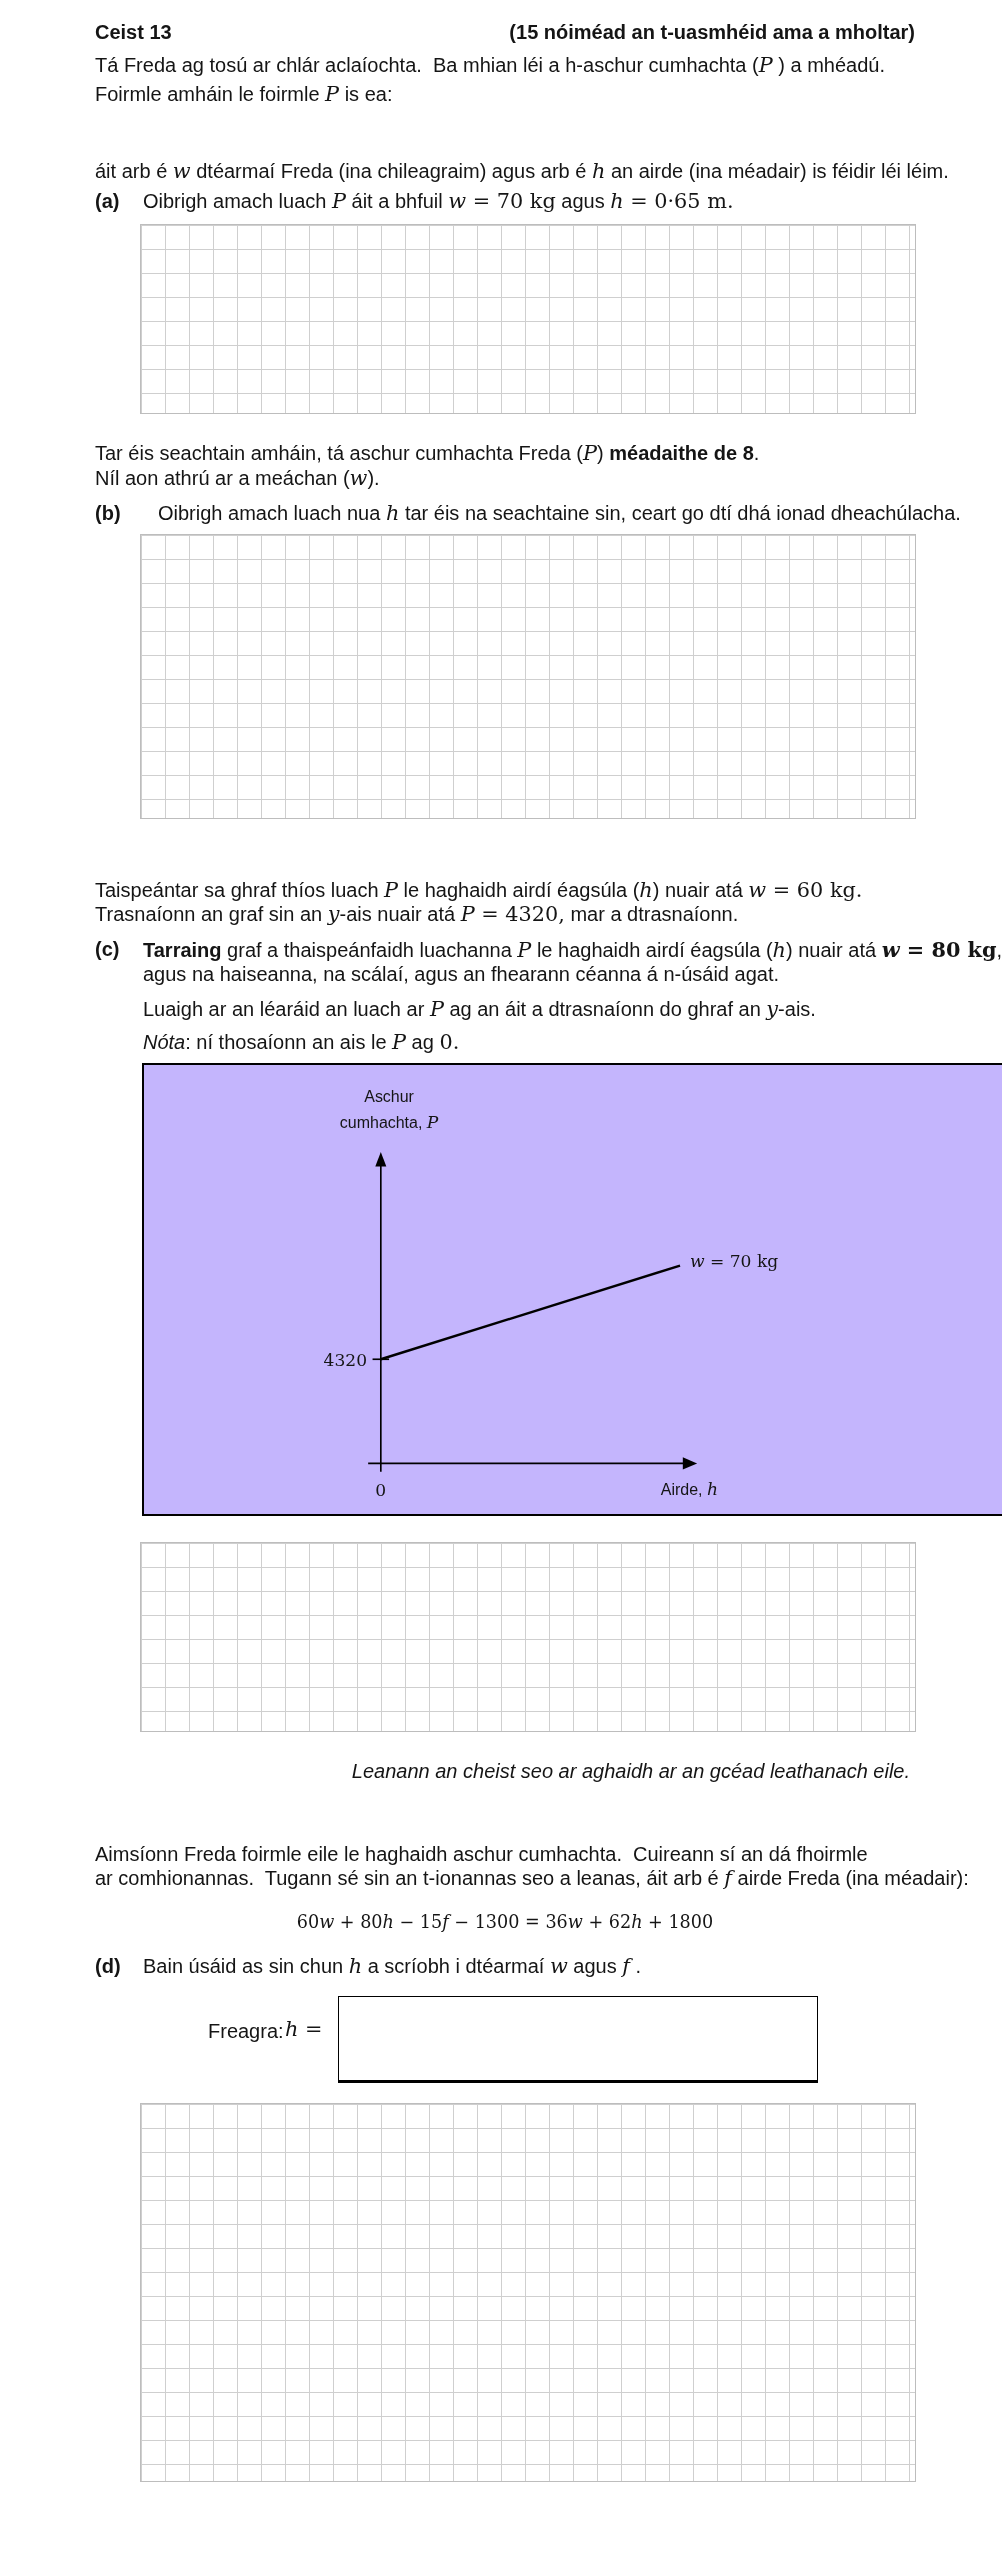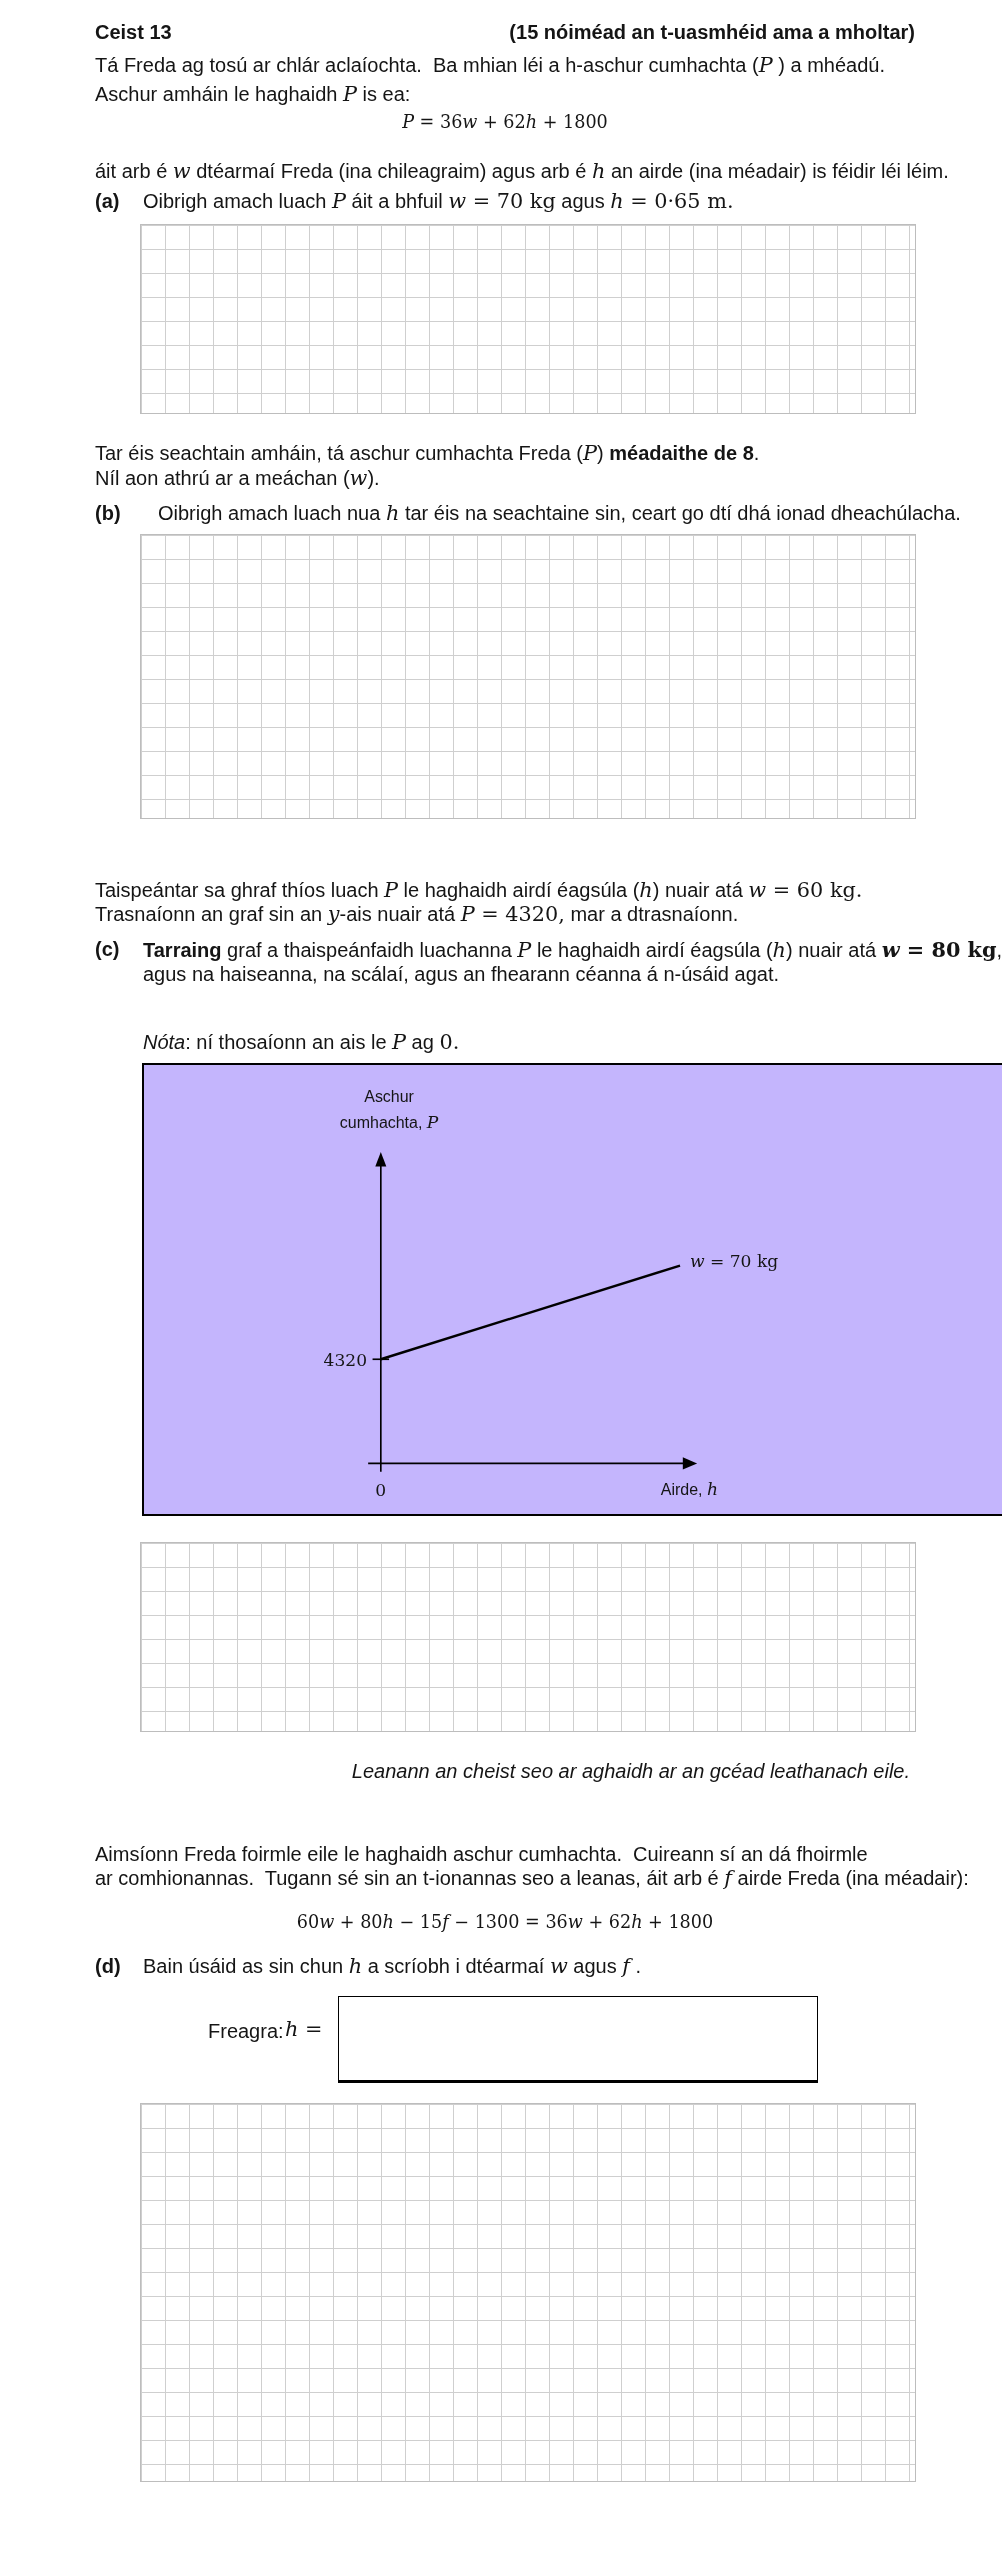--- a/index.html
+++ b/index.html
@@ -56,7 +56,7 @@
   <div class="line bold right" style="right:88px;top:21px;">(15 nóiméad an t-uasmhéid ama a mholtar)</div>
 
   <div class="line" style="left:95px;top:54px;"><span>Tá Freda ag tosú ar chlár aclaíochta.  Ba mhian léi a h-aschur cumhachta (</span><span class="sg-mi">P</span><span> ) a mhéadú.</span></div>
-  <div class="line" style="left:95px;top:83px;"><span>Aschur amháin le haghaidh </span><span class="sg-mi">P</span><span> is ea:</span></div>
+  <div class="line" style="left:95px;top:83px;"><span>Foirmle amháin le foirmle </span><span class="sg-mi">P</span><span> is ea:</span></div>
 
   <div class="equation" style="top:112px;"><span class="sg-mi">P</span><span class="sg-m"> = 36</span><span class="sg-mi">w</span><span class="sg-m"> + 62</span><span class="sg-mi">h</span><span class="sg-m"> + 1800</span></div>
 

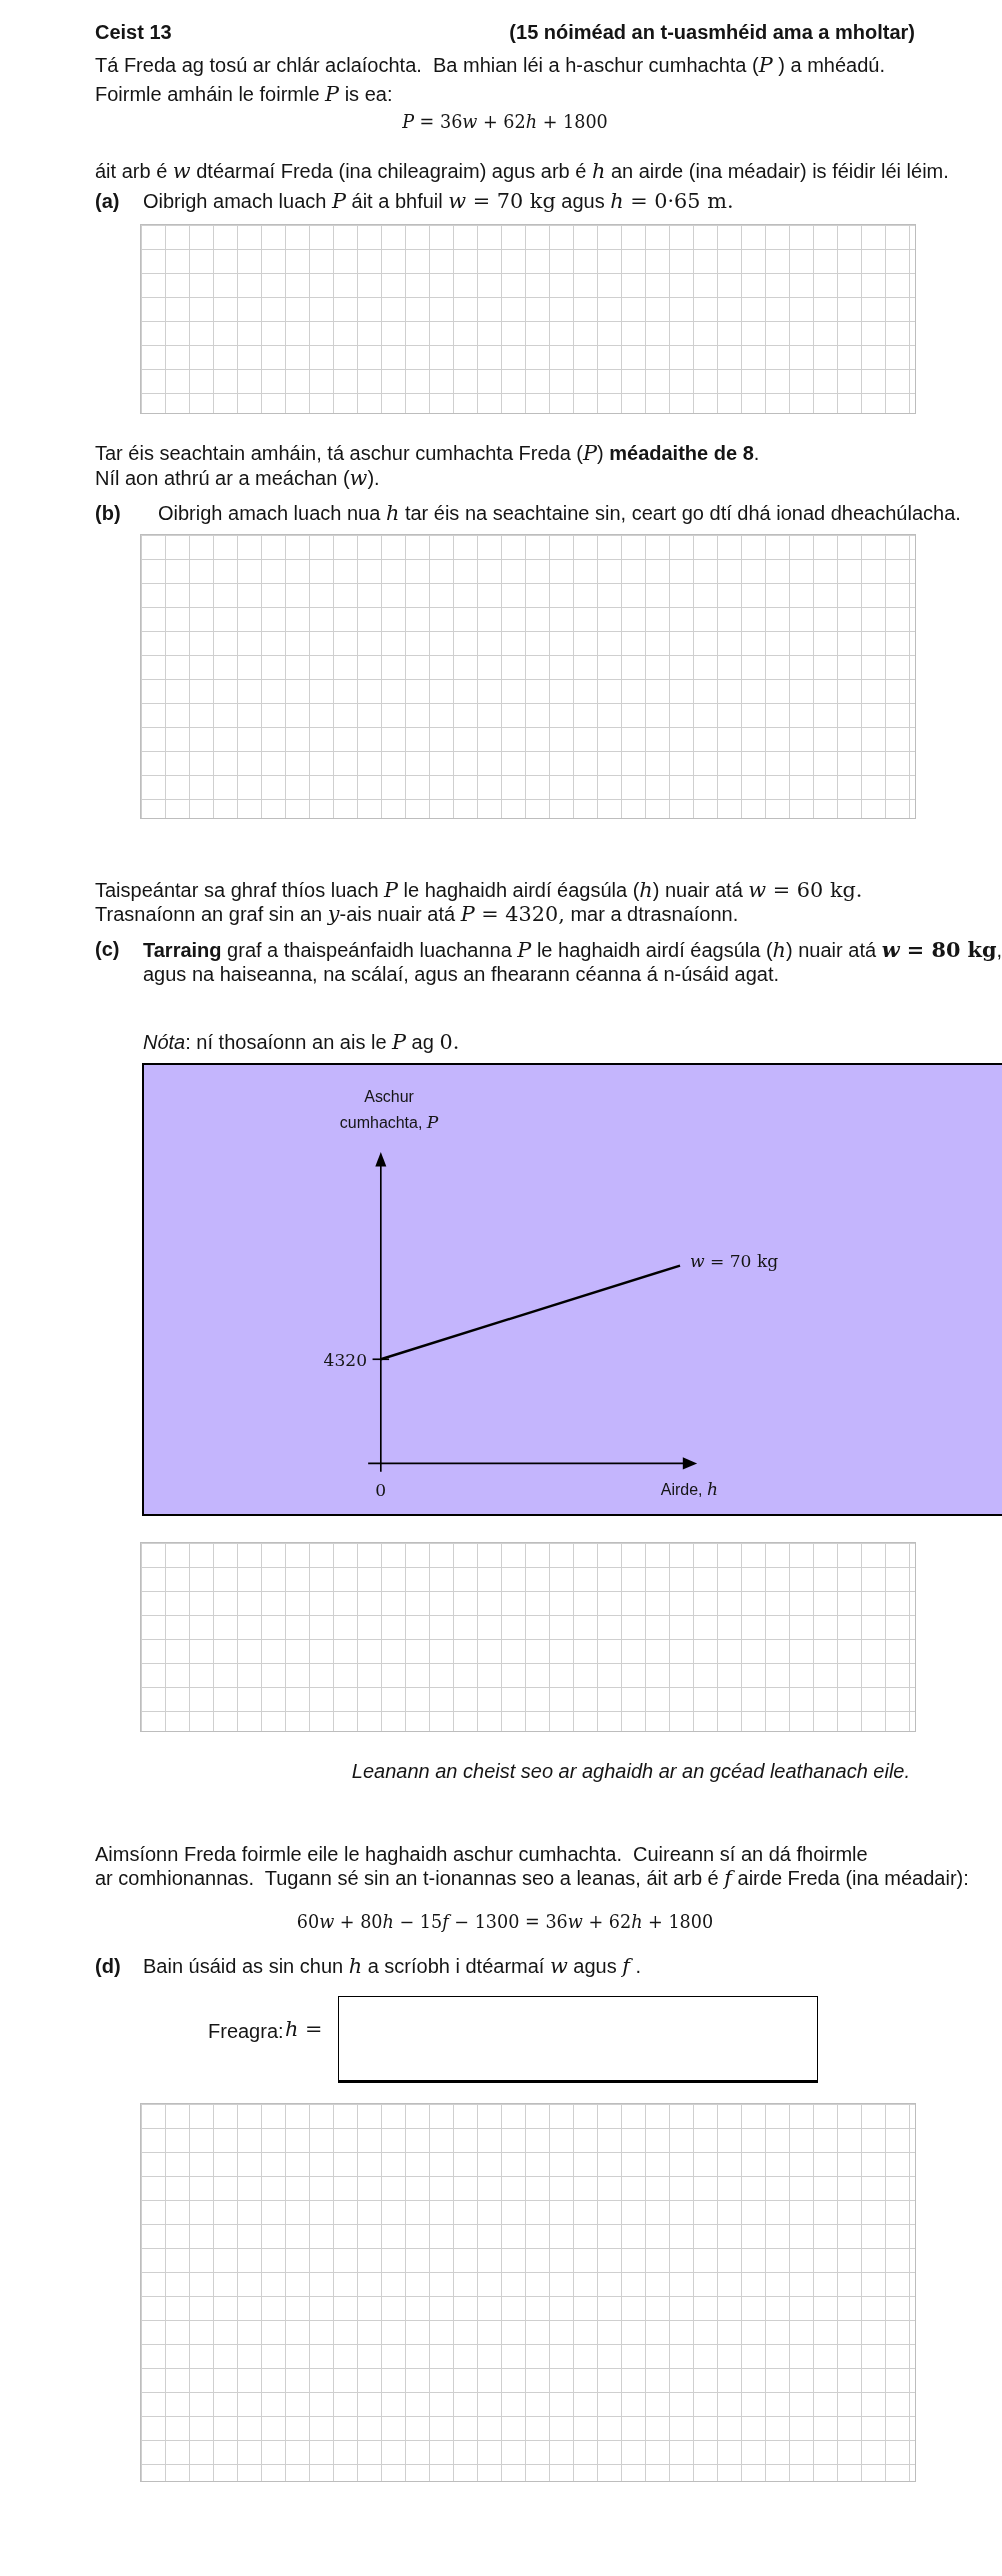--- a/index.html
+++ b/index.html
@@ -58,7 +58,6 @@
   <div class="line" style="left:95px;top:54px;"><span>Tá Freda ag tosú ar chlár aclaíochta.  Ba mhian léi a h-aschur cumhachta (</span><span class="sg-mi">P</span><span> ) a mhéadú.</span></div>
   <div class="line" style="left:95px;top:83px;"><span>Foirmle amháin le foirmle </span><span class="sg-mi">P</span><span> is ea:</span></div>
 
-  <div class="equation" style="top:112px;"><span class="sg-mi">P</span><span class="sg-m"> = 36</span><span class="sg-mi">w</span><span class="sg-m"> + 62</span><span class="sg-mi">h</span><span class="sg-m"> + 1800</span></div>
 
   <div class="line" style="left:95px;top:160px;"><span>áit arb é </span><span class="sg-mi">w</span><span> dtéarmaí Freda (ina chileagraim) agus arb é </span><span class="sg-mi">h</span><span> an airde (ina méadair) is féidir léi léim.</span></div>
 

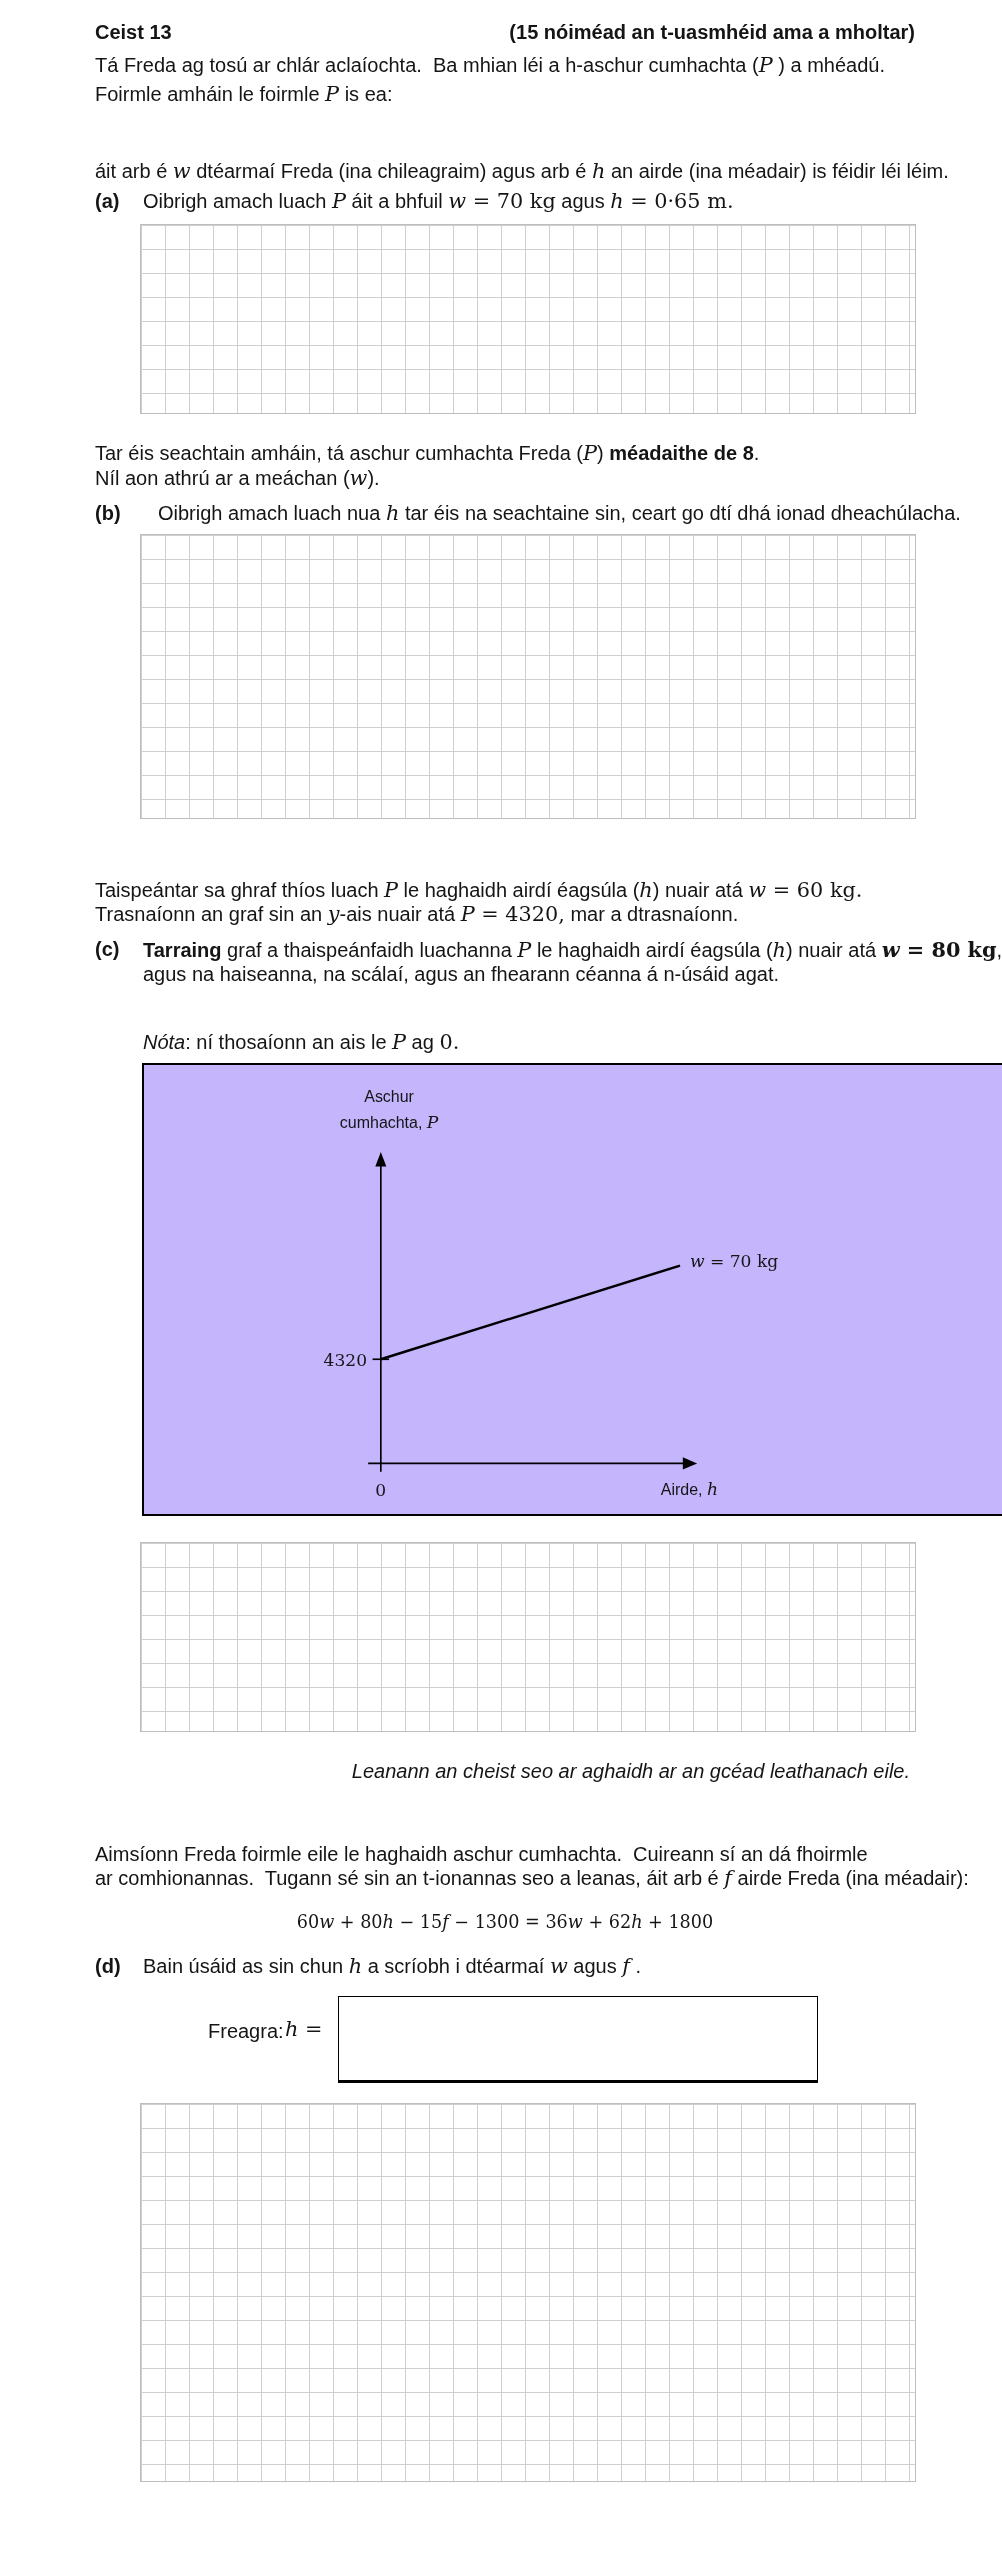--- a/index.html
+++ b/index.html
@@ -80,6 +80,7 @@
   <div class="line bold" style="left:95px;top:938px;">(c)</div>
   <div class="line" style="left:143px;top:938px;"><span class="sg-b">Tarraing</span><span> graf a thaispeánfaidh luachanna </span><span class="sg-mi">P</span><span> le haghaidh airdí éagsúla (</span><span class="sg-mi">h</span><span>) nuair atá </span><span class="sg-mib">w</span><span class="sg-mb"> = 80 kg</span><span>,</span></div>
   <div class="line" style="left:143px;top:963px;"><span>agus na haiseanna, na scálaí, agus an fhearann céanna á n-úsáid agat.</span></div>
+  <div class="line" style="left:143px;top:998px;"><span>Luaigh ar an léaráid an luach ar </span><span class="sg-mi">P</span><span> ag an áit a dtrasnaíonn do ghraf an </span><span class="sg-mi">y</span><span>-ais.</span></div>
   <div class="line" style="left:143px;top:1031px;"><span class="sg-i">Nóta</span><span>: ní thosaíonn an ais le </span><span class="sg-mi">P</span><span> ag </span><span class="sg-m">0.</span></div>
 
   <div class="diagbox">

